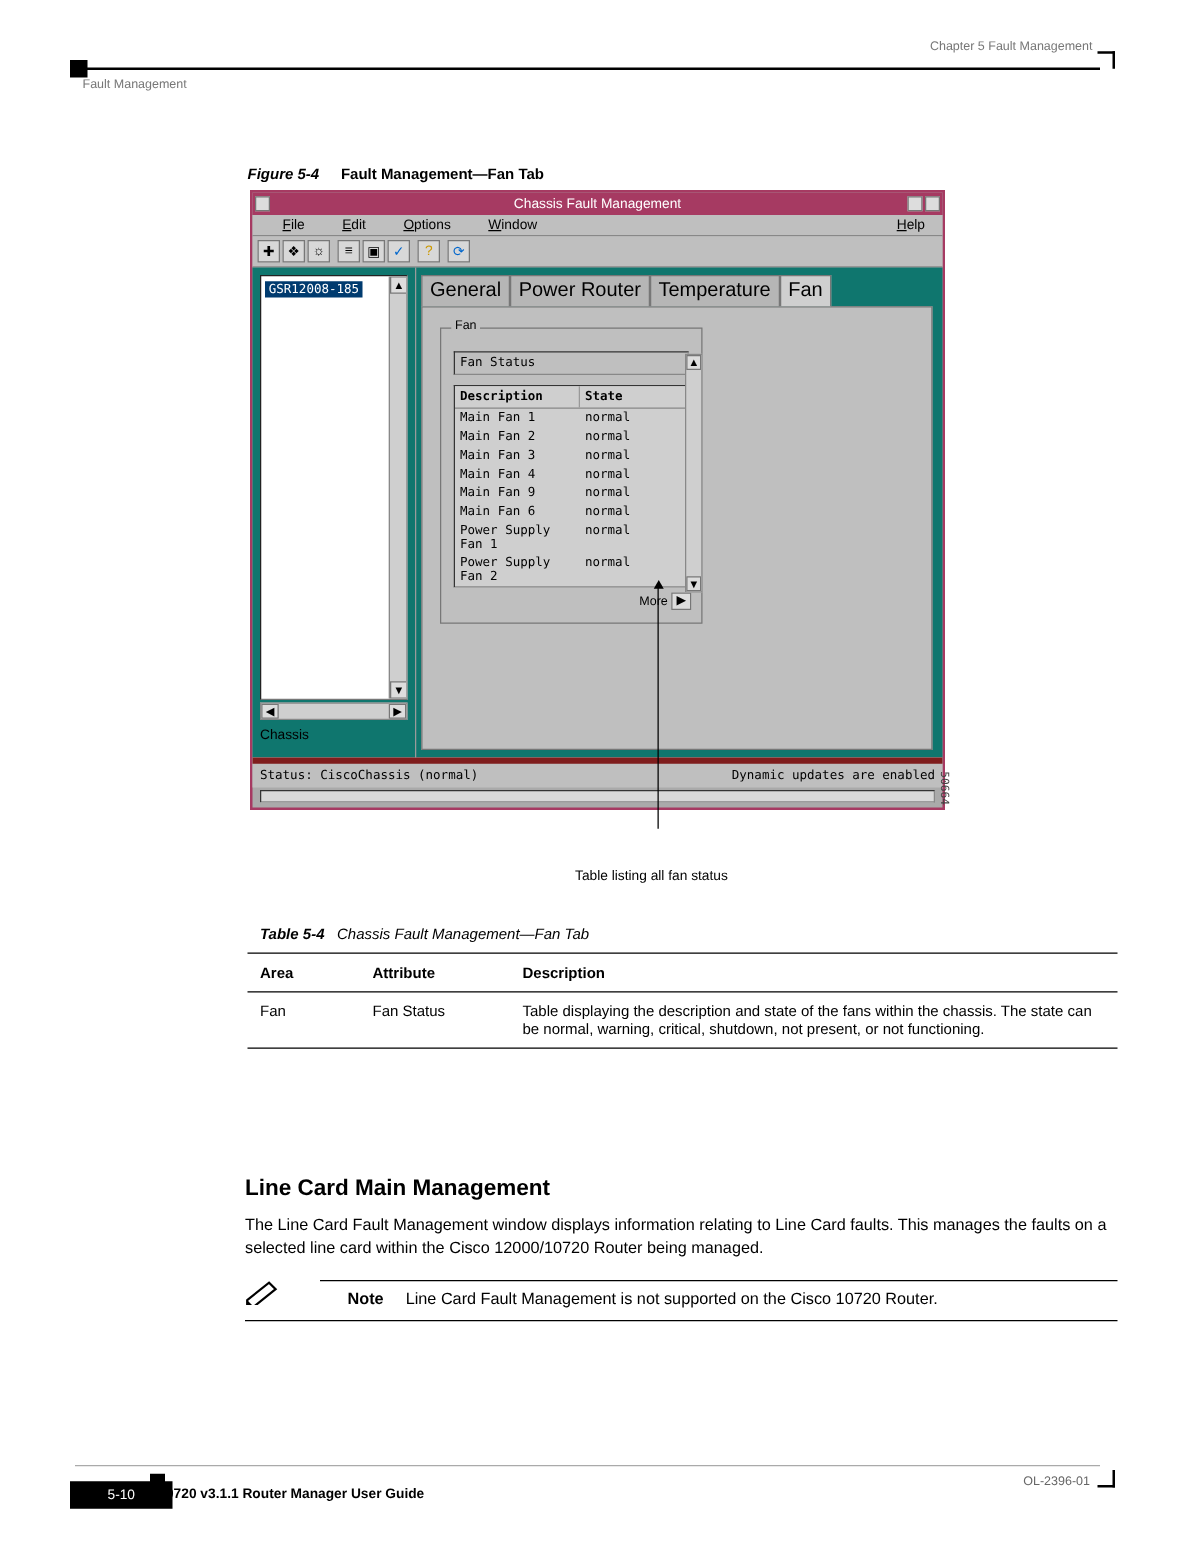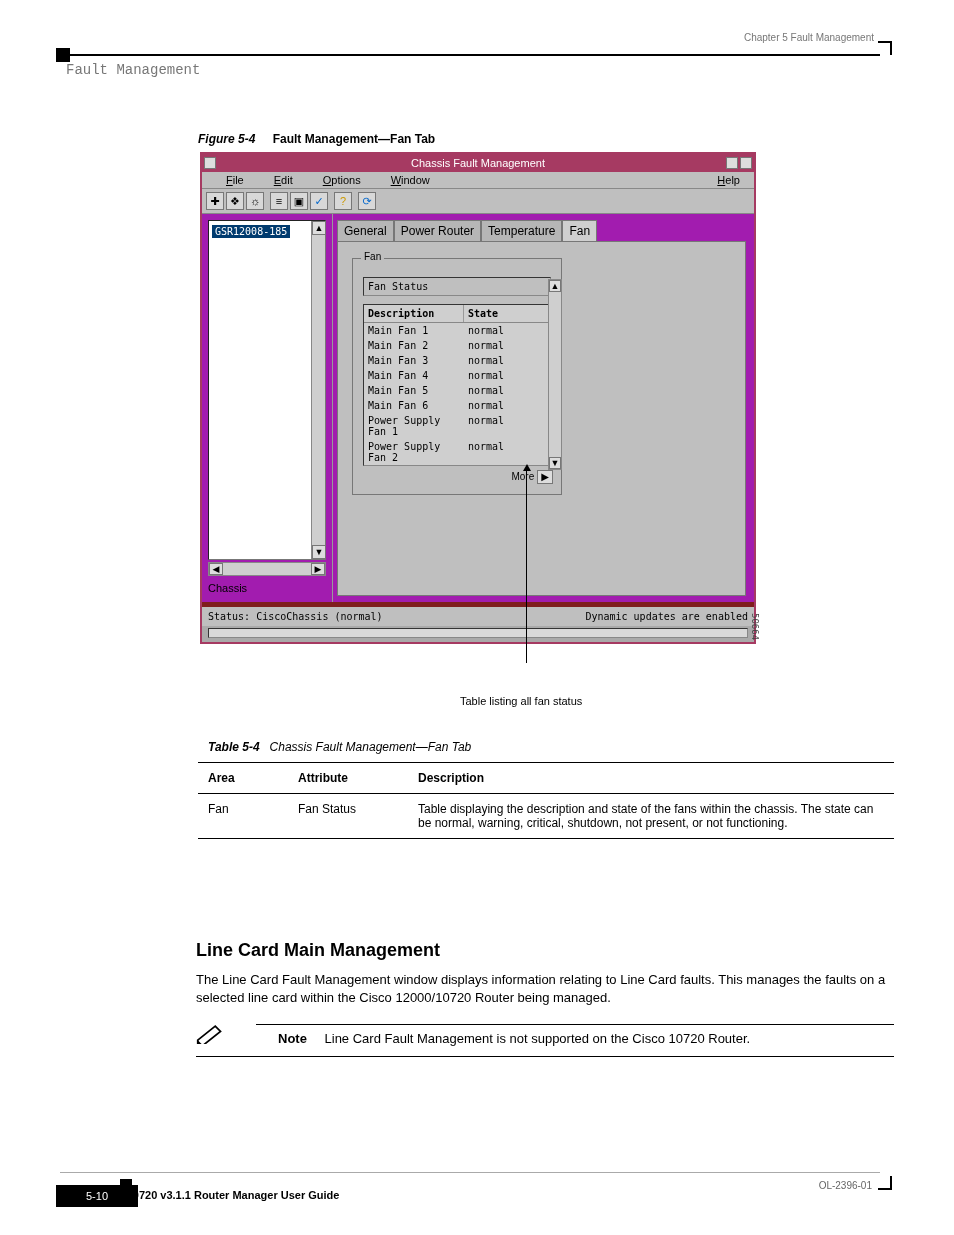--- a/index.html
+++ b/index.html
@@ -18,7 +18,7 @@
   .top-sq   { position: absolute; top: 48px; left: -4px; width: 14px; height: 14px; background: #000; }
 
   .chapter-hdr { position:absolute; top:32px; right: 20px; font-size:10px; color:#777; }
-  .section-hdr { position:absolute; top:62px; left: 6px; font-size:14px; color:#777;font-family:Liberation Mono, monospace; }
+  .section-hdr { position:absolute; top:62px; left: 6px; font-size:10px; color:#777; }
 
   .figcap { position:absolute; left: 138px; top: 132px; font-size: 12px; font-weight: bold; }
   .figcap .figno { font-style: italic; margin-right: 14px; }

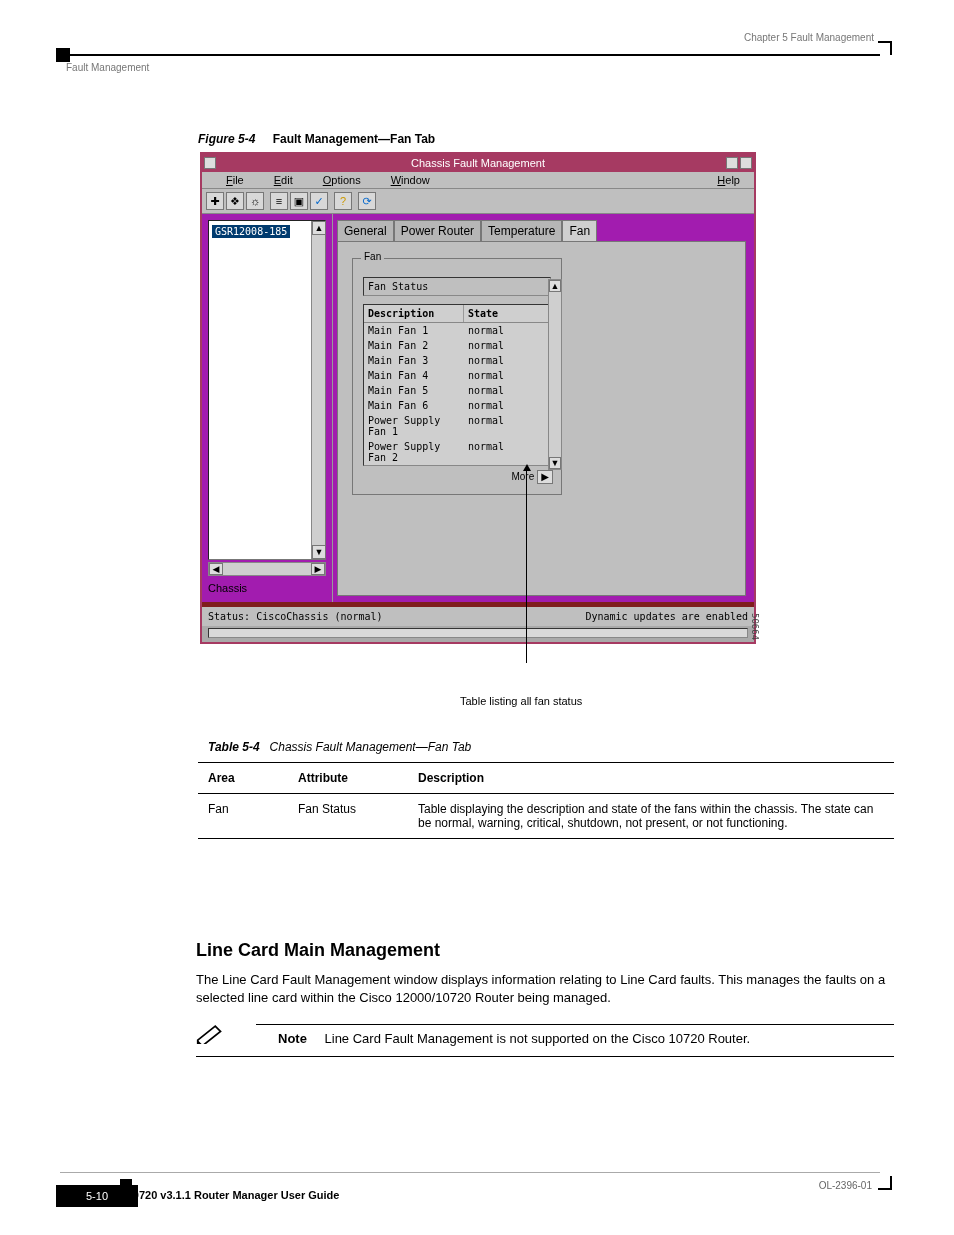--- a/index.html
+++ b/index.html
@@ -39,7 +39,7 @@
   .tbtn { width:18px; height:18px; background:#d8d8d8; border:1px solid #777; display:inline-flex; align-items:center; justify-content:center; font-size:11px; }
   .tbtn.sep { background:transparent; border:none; width:2px; }
 
-  .body { display:flex; background:#a21caf; }
+  .body { display:flex; background:#0f766e; }
   .lpane { width:130px; padding:6px; }
   .tree { background:#fff; border:1px inset #777; height: 340px; position:relative; overflow:hidden; }
   .tree .node { background:#003b6f; color:#fff; font-size:10px; padding:1px 3px; margin:3px; display:inline-block; font-family: monospace; }

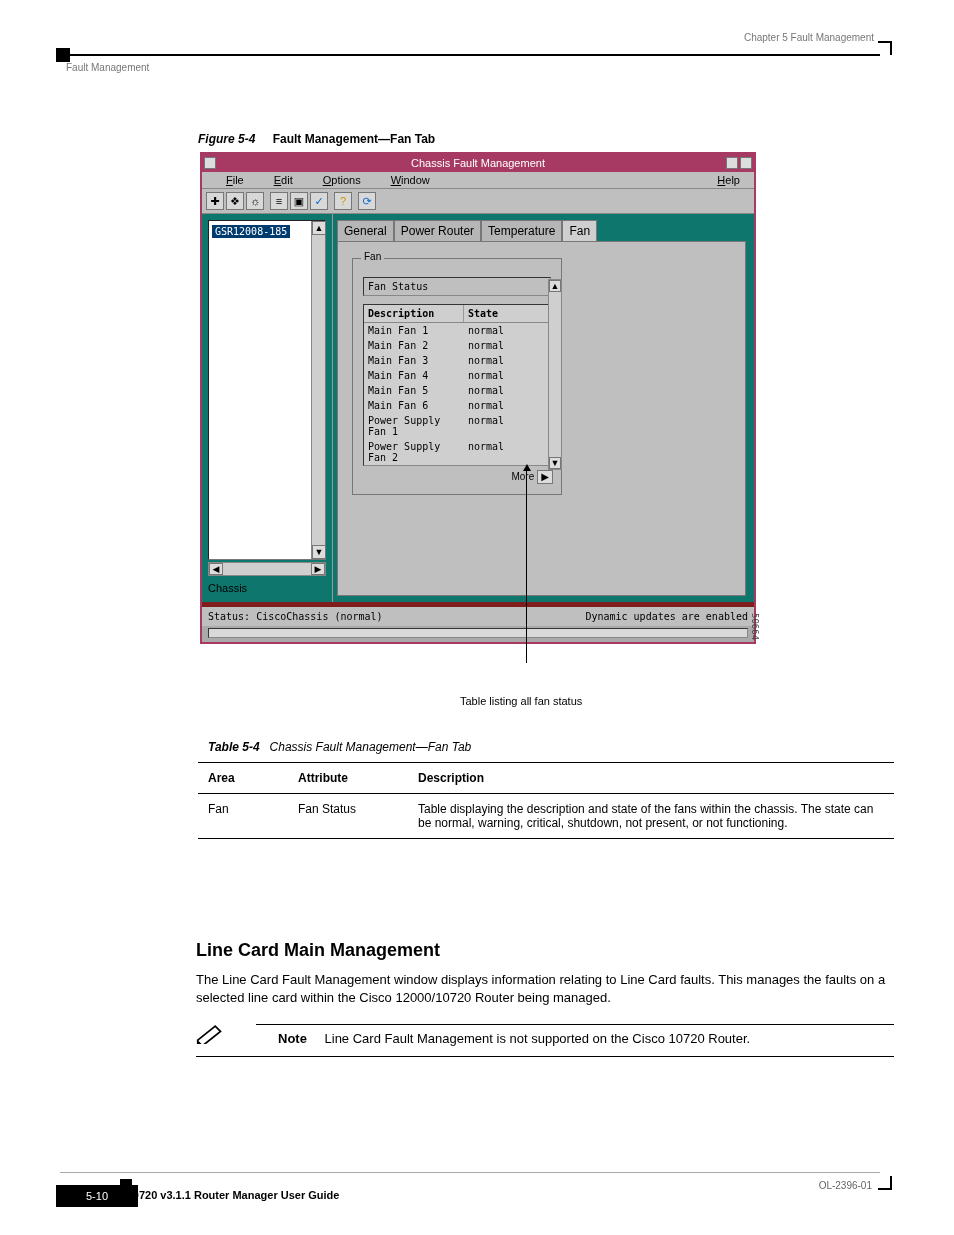--- a/index.html
+++ b/index.html
@@ -51,7 +51,7 @@
   .lpane-label { font-size:11px; margin-top:6px; }
 
   .rpane { flex:1; padding:6px 8px 6px 4px; border-left:1px solid #9a9a9a; }
-  .tabs { display:flex; font-size:12px; }
+  .tabs { display:flex; font-size:16px; }
   .tab { padding:3px 6px; background:#b6b6b6; border:1px solid #777; border-bottom:none; margin-right:0px; }
   .tab.active { background:#cfcfcf; }
   .tabbody { border:1px solid #777; background:#bfbfbf; min-height:355px; padding:16px 14px; }

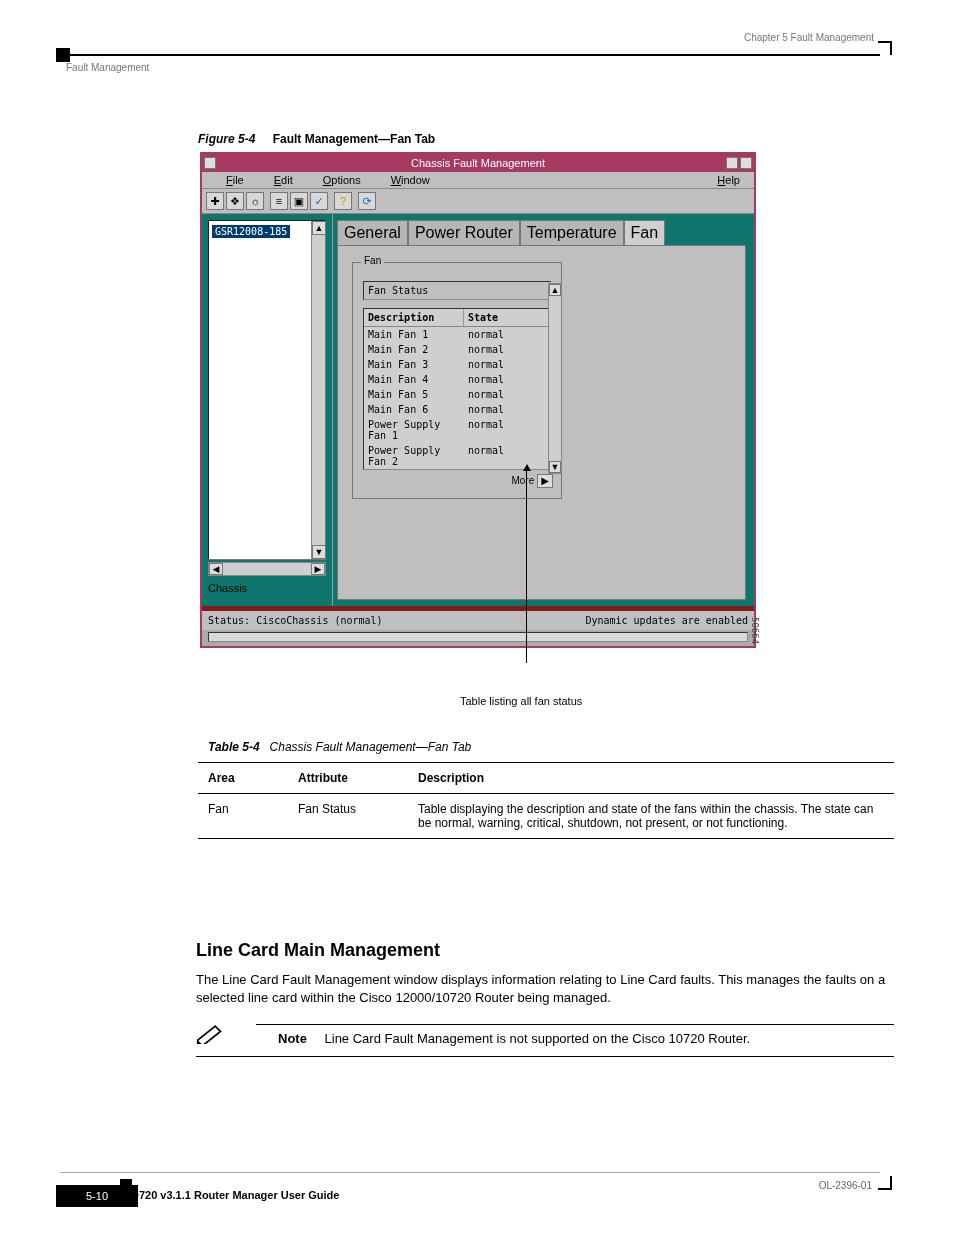--- a/index.html
+++ b/index.html
@@ -206,7 +206,7 @@
                   <div>normal</div>
                 </div>
               <div class="row">
-                  <div>Main Fan 5</div>
+                  <div>Main Fan 9</div>
                   <div>normal</div>
                 </div>
               <div class="row">

